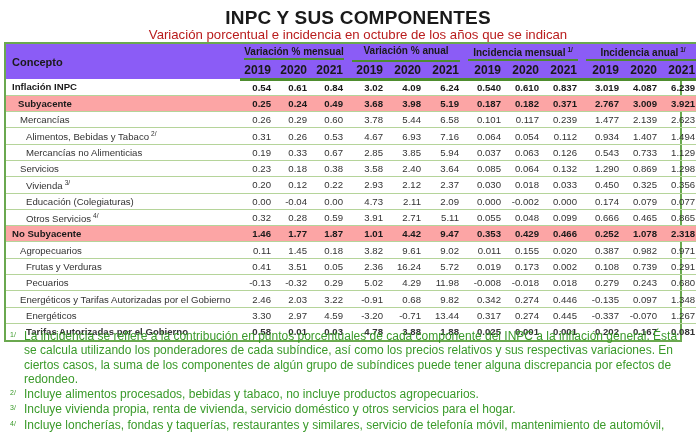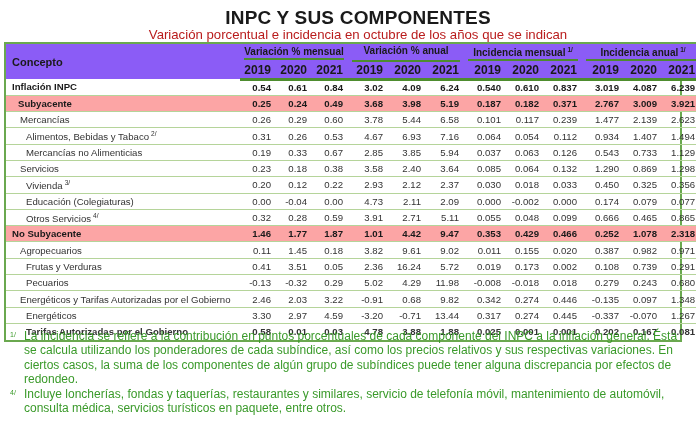--- a/index.html
+++ b/index.html
@@ -364,6 +364,10 @@
     <span class="txt">La incidencia se refiere a la contribución en puntos porcentuales de cada componente del INPC a la inflación general. Ésta se calcula utilizando los ponderadores de cada subíndice, así como los precios relativos y sus respectivas variaciones. En ciertos casos, la suma de los componentes de algún grupo de subíndices puede tener alguna discrepancia por efectos de redondeo.</span>
   </div>
   <div class="note gap">
+    <span class="mark">2/</span>
+    <span class="txt">Incluye alimentos procesados, bebidas y tabaco, no incluye productos agropecuarios.</span>
+  </div>
+  <div class="note gap">
     <span class="mark">4/</span>
     <span class="txt">Incluye loncherías, fondas y taquerías, restaurantes y similares, servicio de telefonía móvil, mantenimiento de automóvil, consulta médica, servicios turísticos en paquete, entre otros.</span>
   </div>

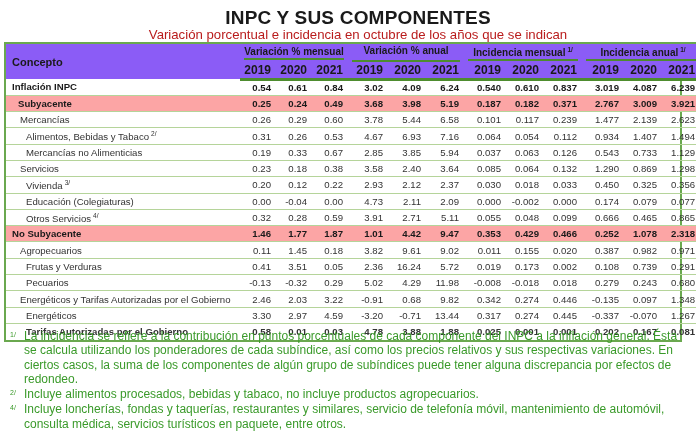--- a/index.html
+++ b/index.html
@@ -368,6 +368,10 @@
     <span class="txt">Incluye alimentos procesados, bebidas y tabaco, no incluye productos agropecuarios.</span>
   </div>
   <div class="note gap">
+    <span class="mark">3/</span>
+    <span class="txt">Incluye vivienda propia, renta de vivienda, servicio doméstico y otros servicios para el hogar.</span>
+  </div>
+  <div class="note gap">
     <span class="mark">4/</span>
     <span class="txt">Incluye loncherías, fondas y taquerías, restaurantes y similares, servicio de telefonía móvil, mantenimiento de automóvil, consulta médica, servicios turísticos en paquete, entre otros.</span>
   </div>

